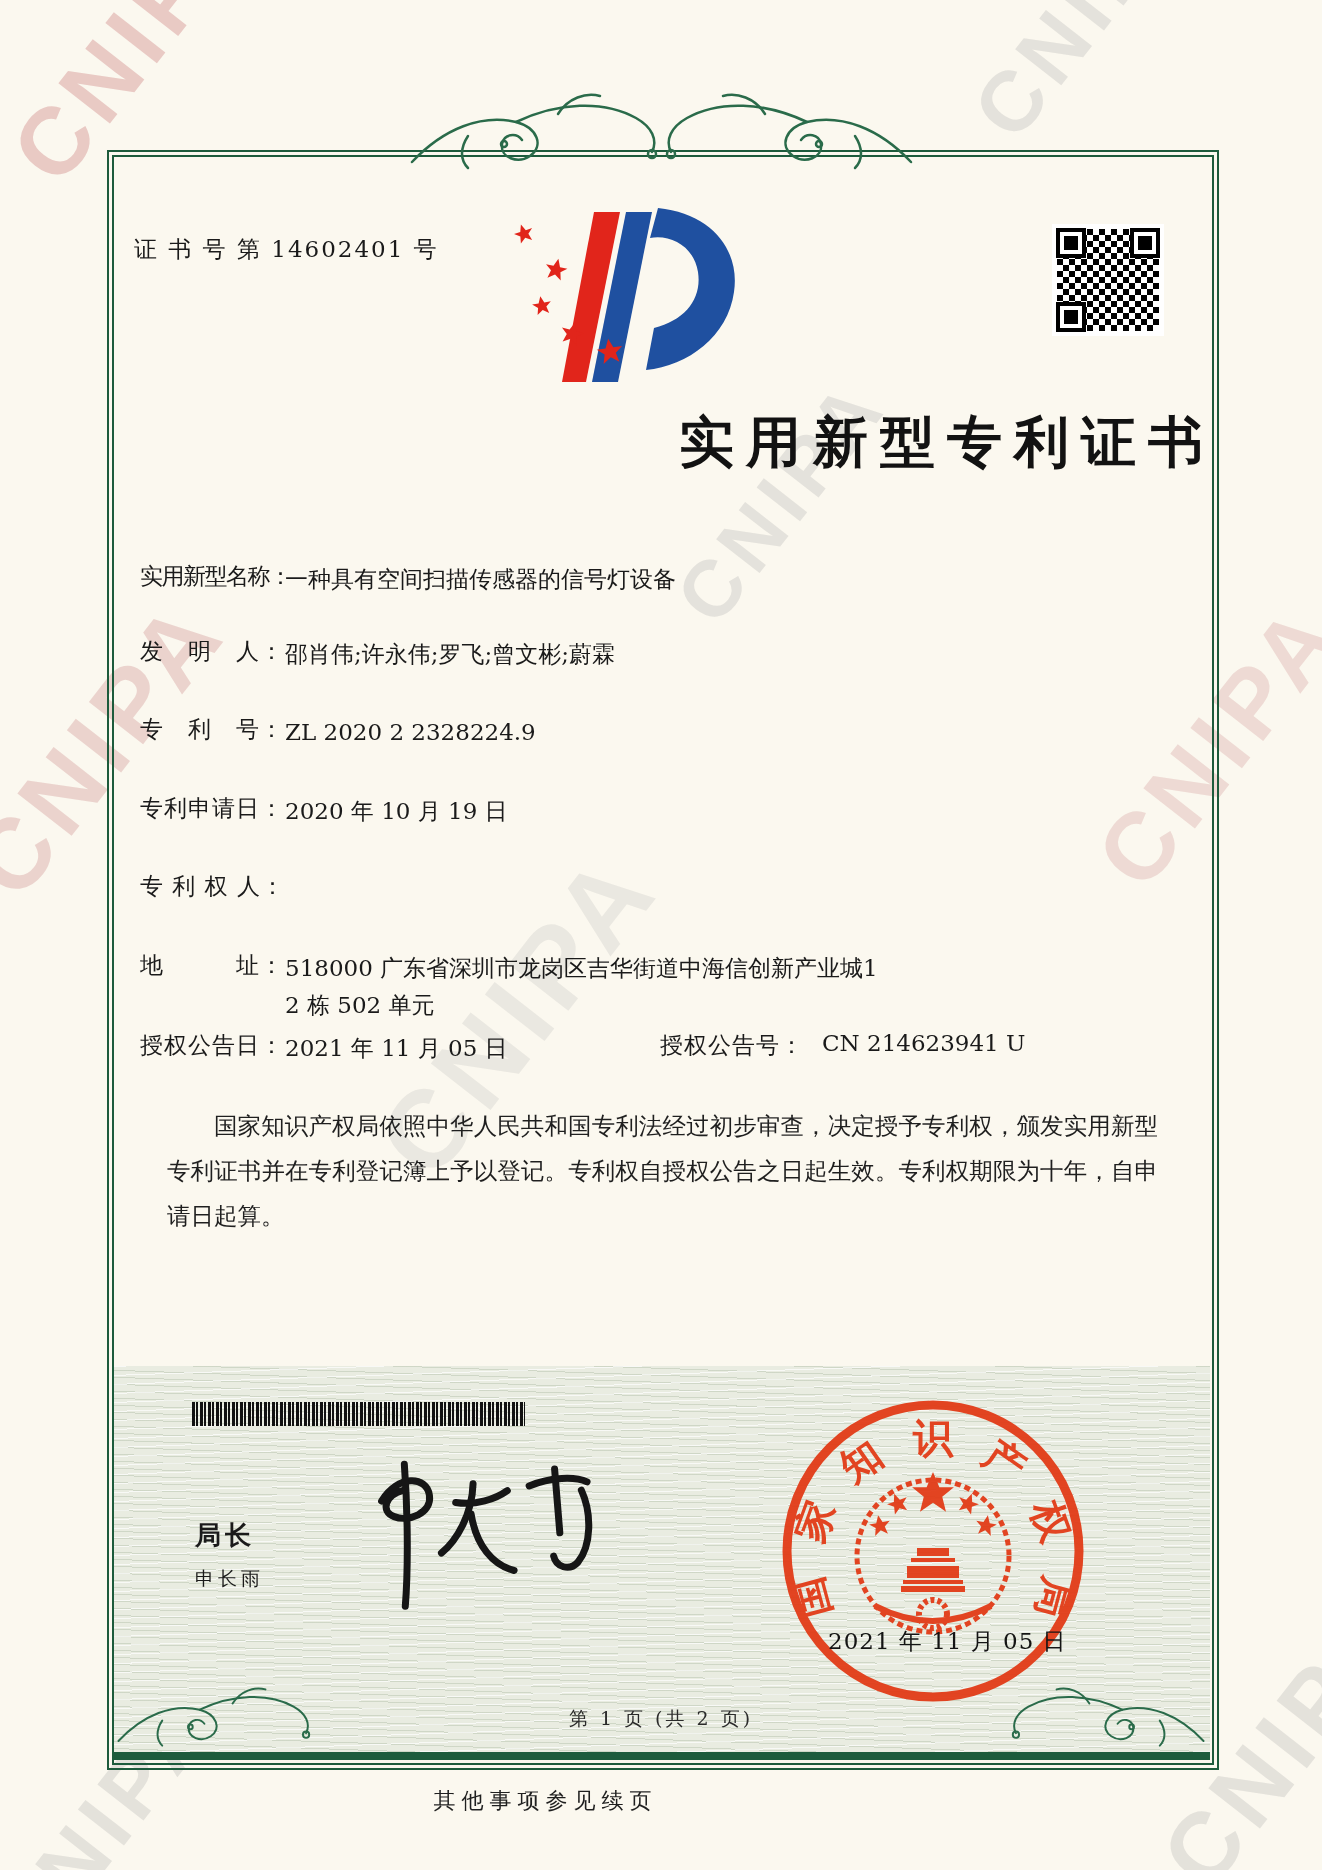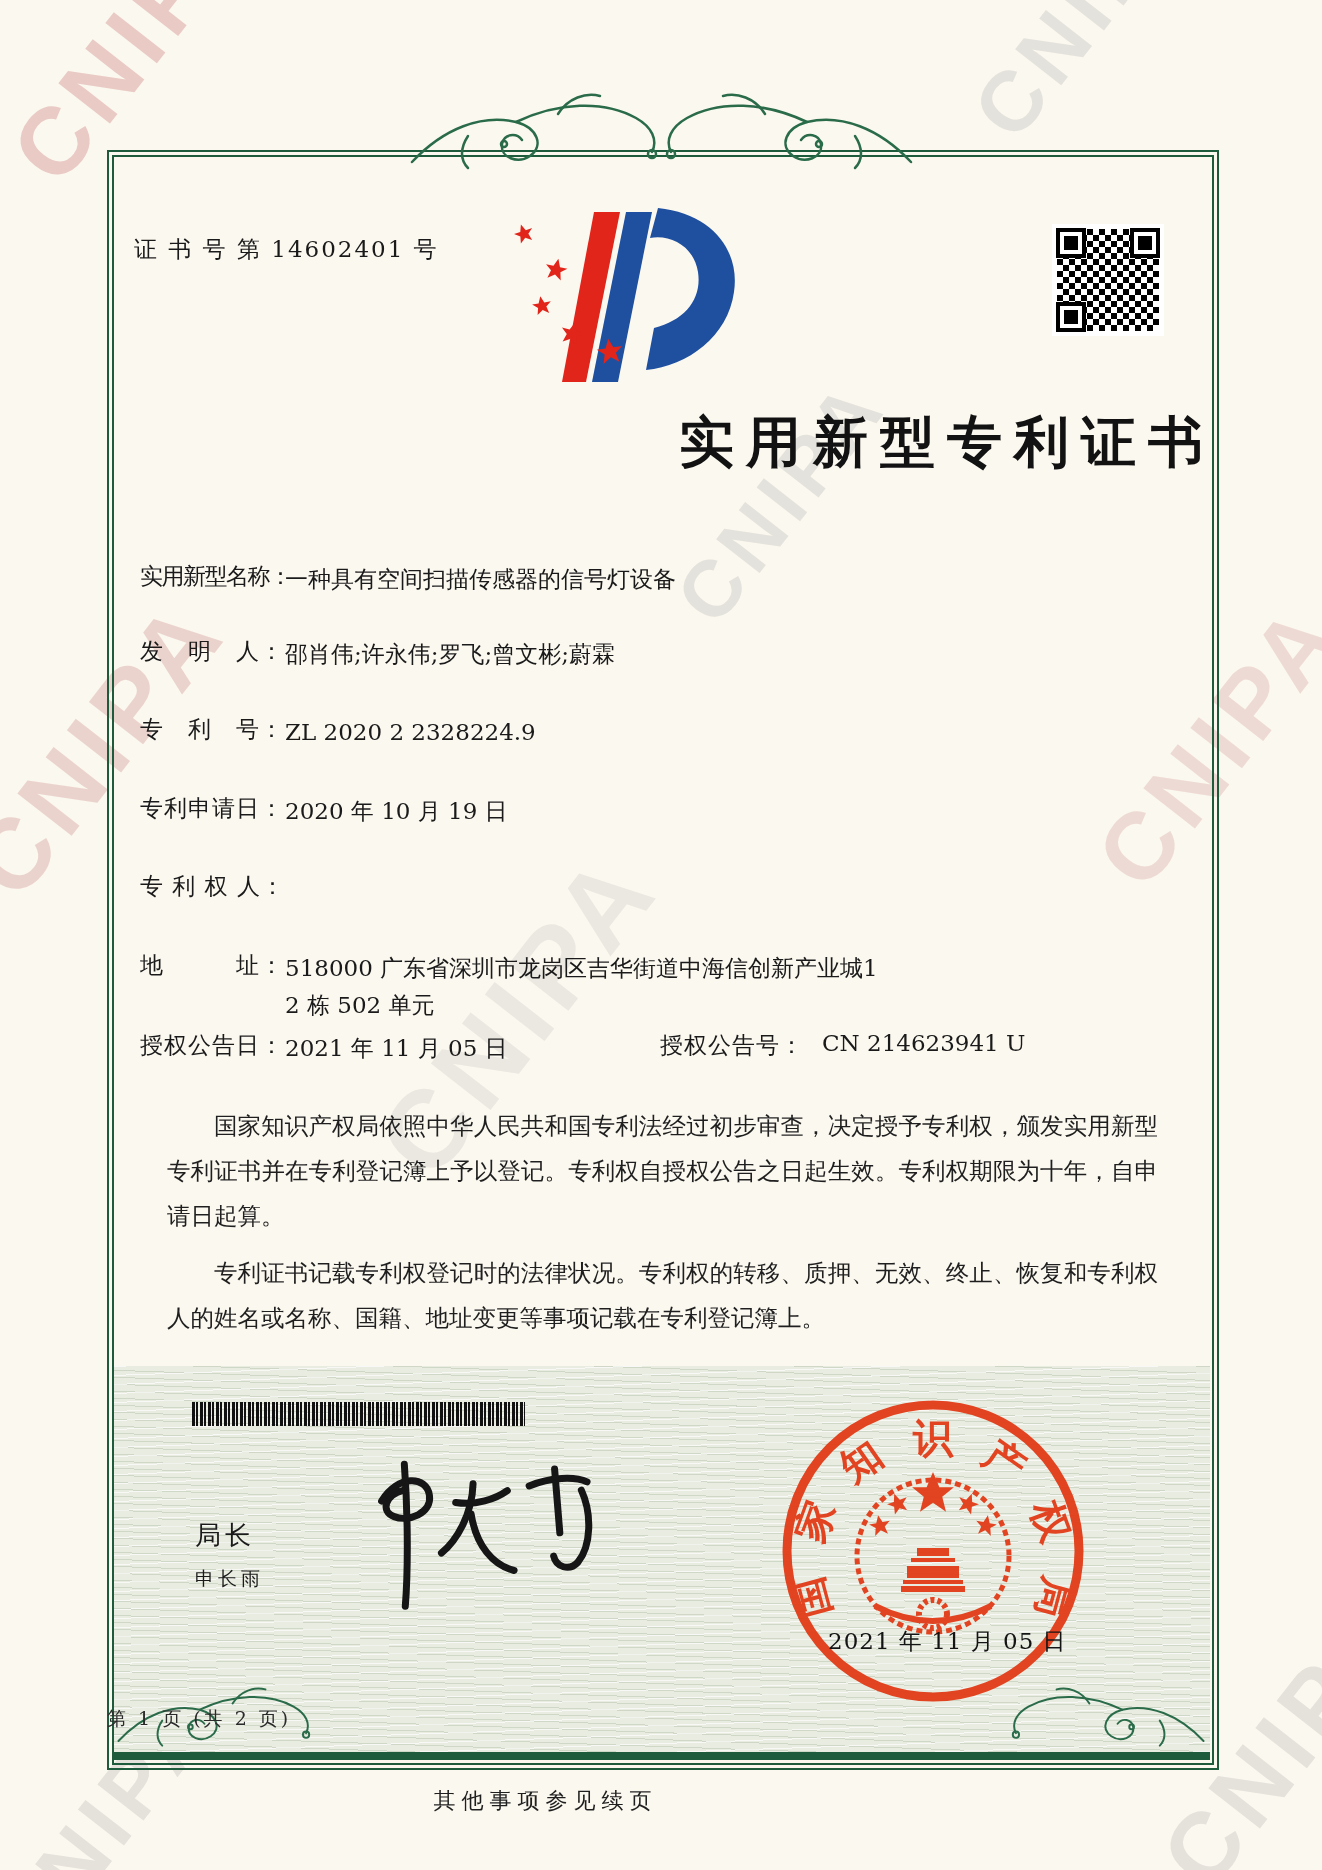--- a/index.html
+++ b/index.html
@@ -183,7 +183,6 @@
 
 <div class="paras">
   <p>国家知识产权局依照中华人民共和国专利法经过初步审查，决定授予专利权，颁发实用新型专利证书并在专利登记簿上予以登记。专利权自授权公告之日起生效。专利权期限为十年，自申请日起算。</p>
-  <p>专利证书记载专利权登记时的法律状况。专利权的转移、质押、无效、终止、恢复和专利权人的姓名或名称、国籍、地址变更等事项记载在专利登记簿上。</p>
 </div>
 
 <div class="barcode"></div>

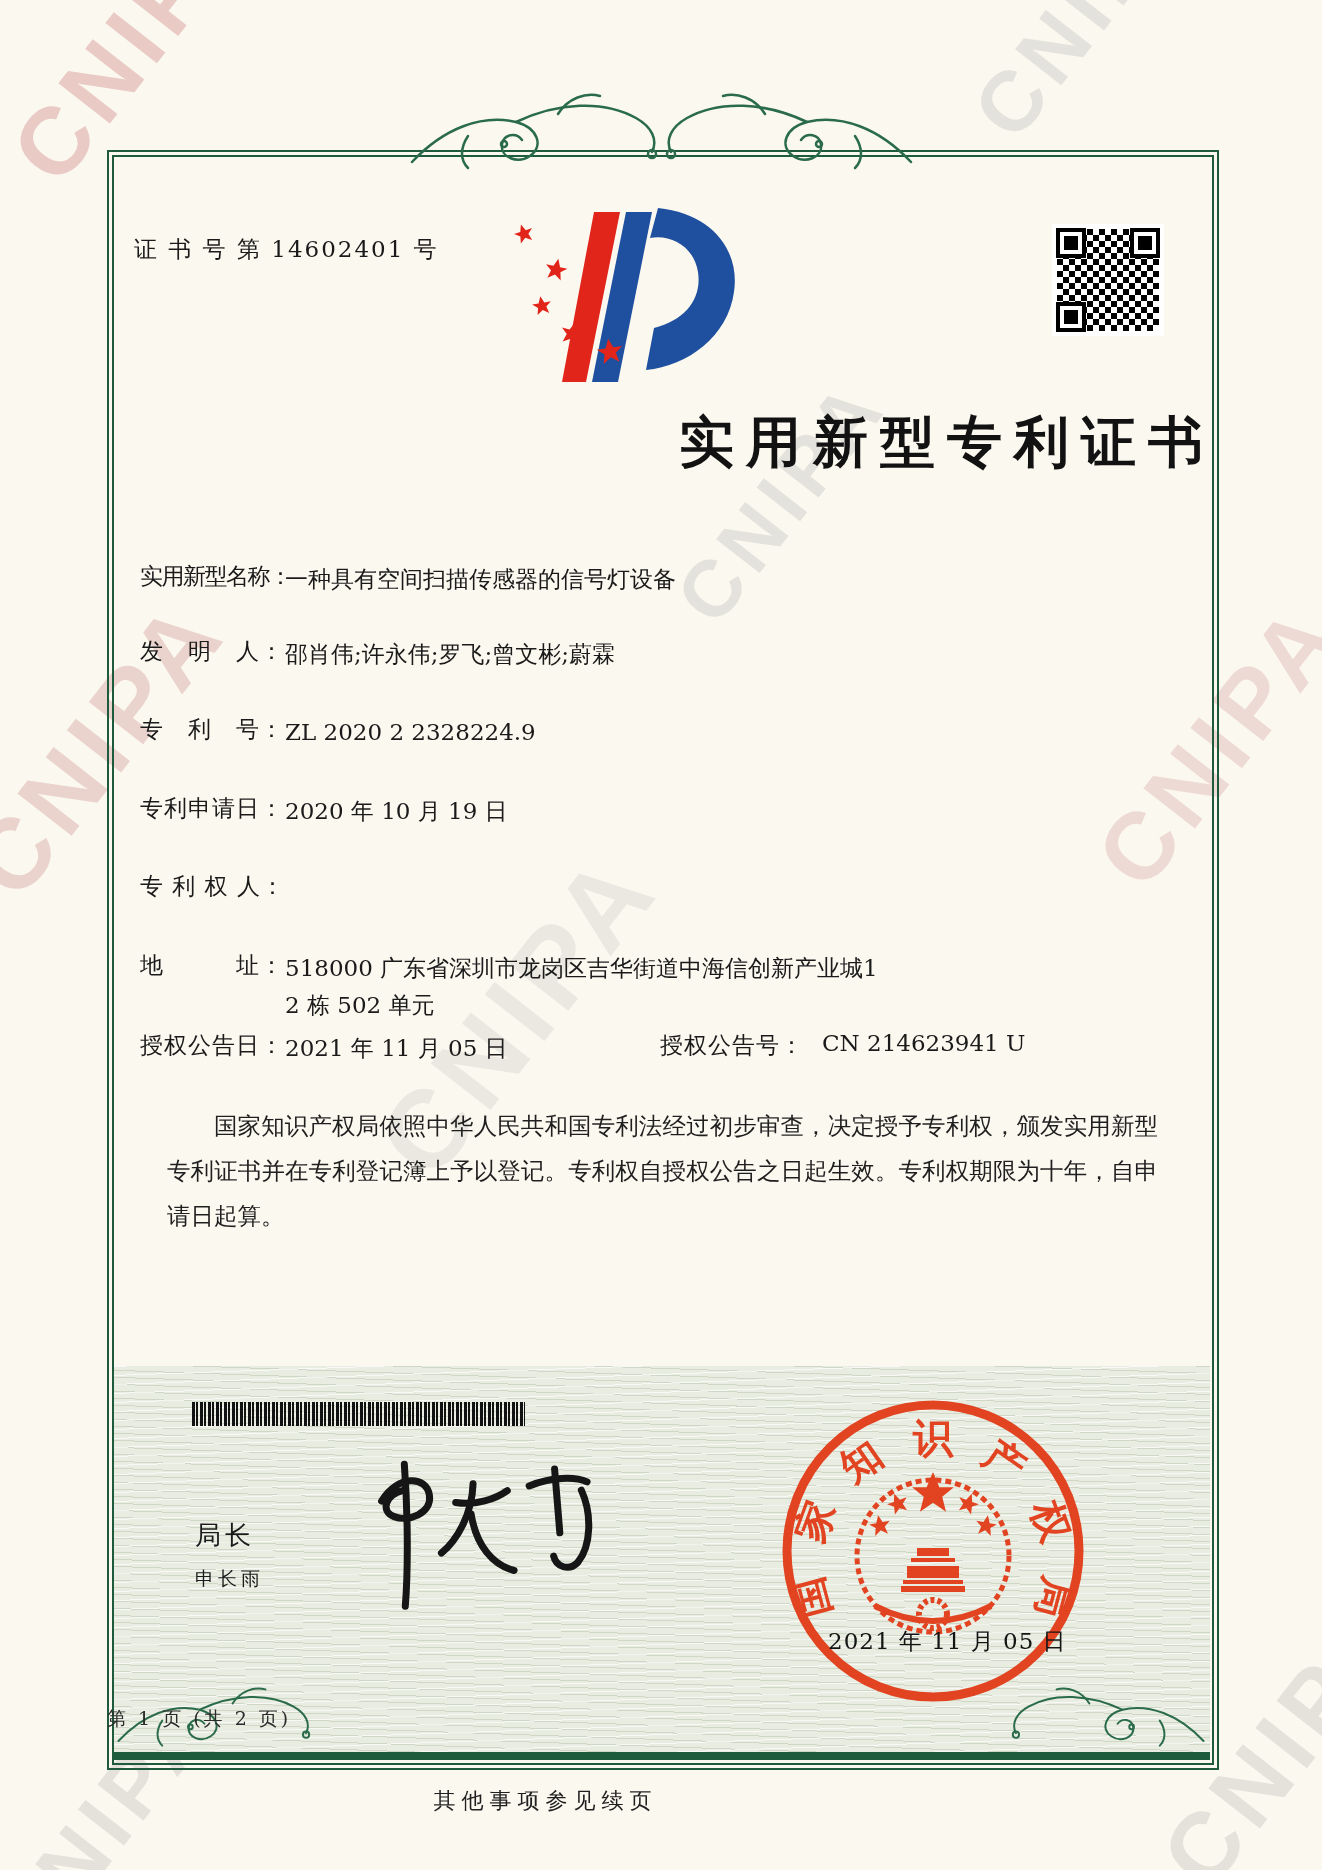--- a/index.html
+++ b/index.html
@@ -62,7 +62,7 @@
       repeating-linear-gradient(90deg,#111 0 2px, rgba(0,0,0,0) 2px 4px),
       repeating-linear-gradient(90deg,#111 0 3px, rgba(0,0,0,0) 3px 8px);}
   .official-title{position:absolute;left:195px;top:1518px;font-size:26px;z-index:2;
-    font-family:"Liberation Sans", sans-serif;font-weight:400;letter-spacing:4px;}
+    font-family:"Liberation Sans", sans-serif;font-weight:700;letter-spacing:4px;}
   .official-name{position:absolute;left:195px;top:1566px;font-size:19px;z-index:2;
     font-family:"Liberation Sans", sans-serif;font-weight:500;letter-spacing:4px;}
   .signature{position:absolute;left:345px;top:1452px;z-index:3;transform:rotate(-2deg);}

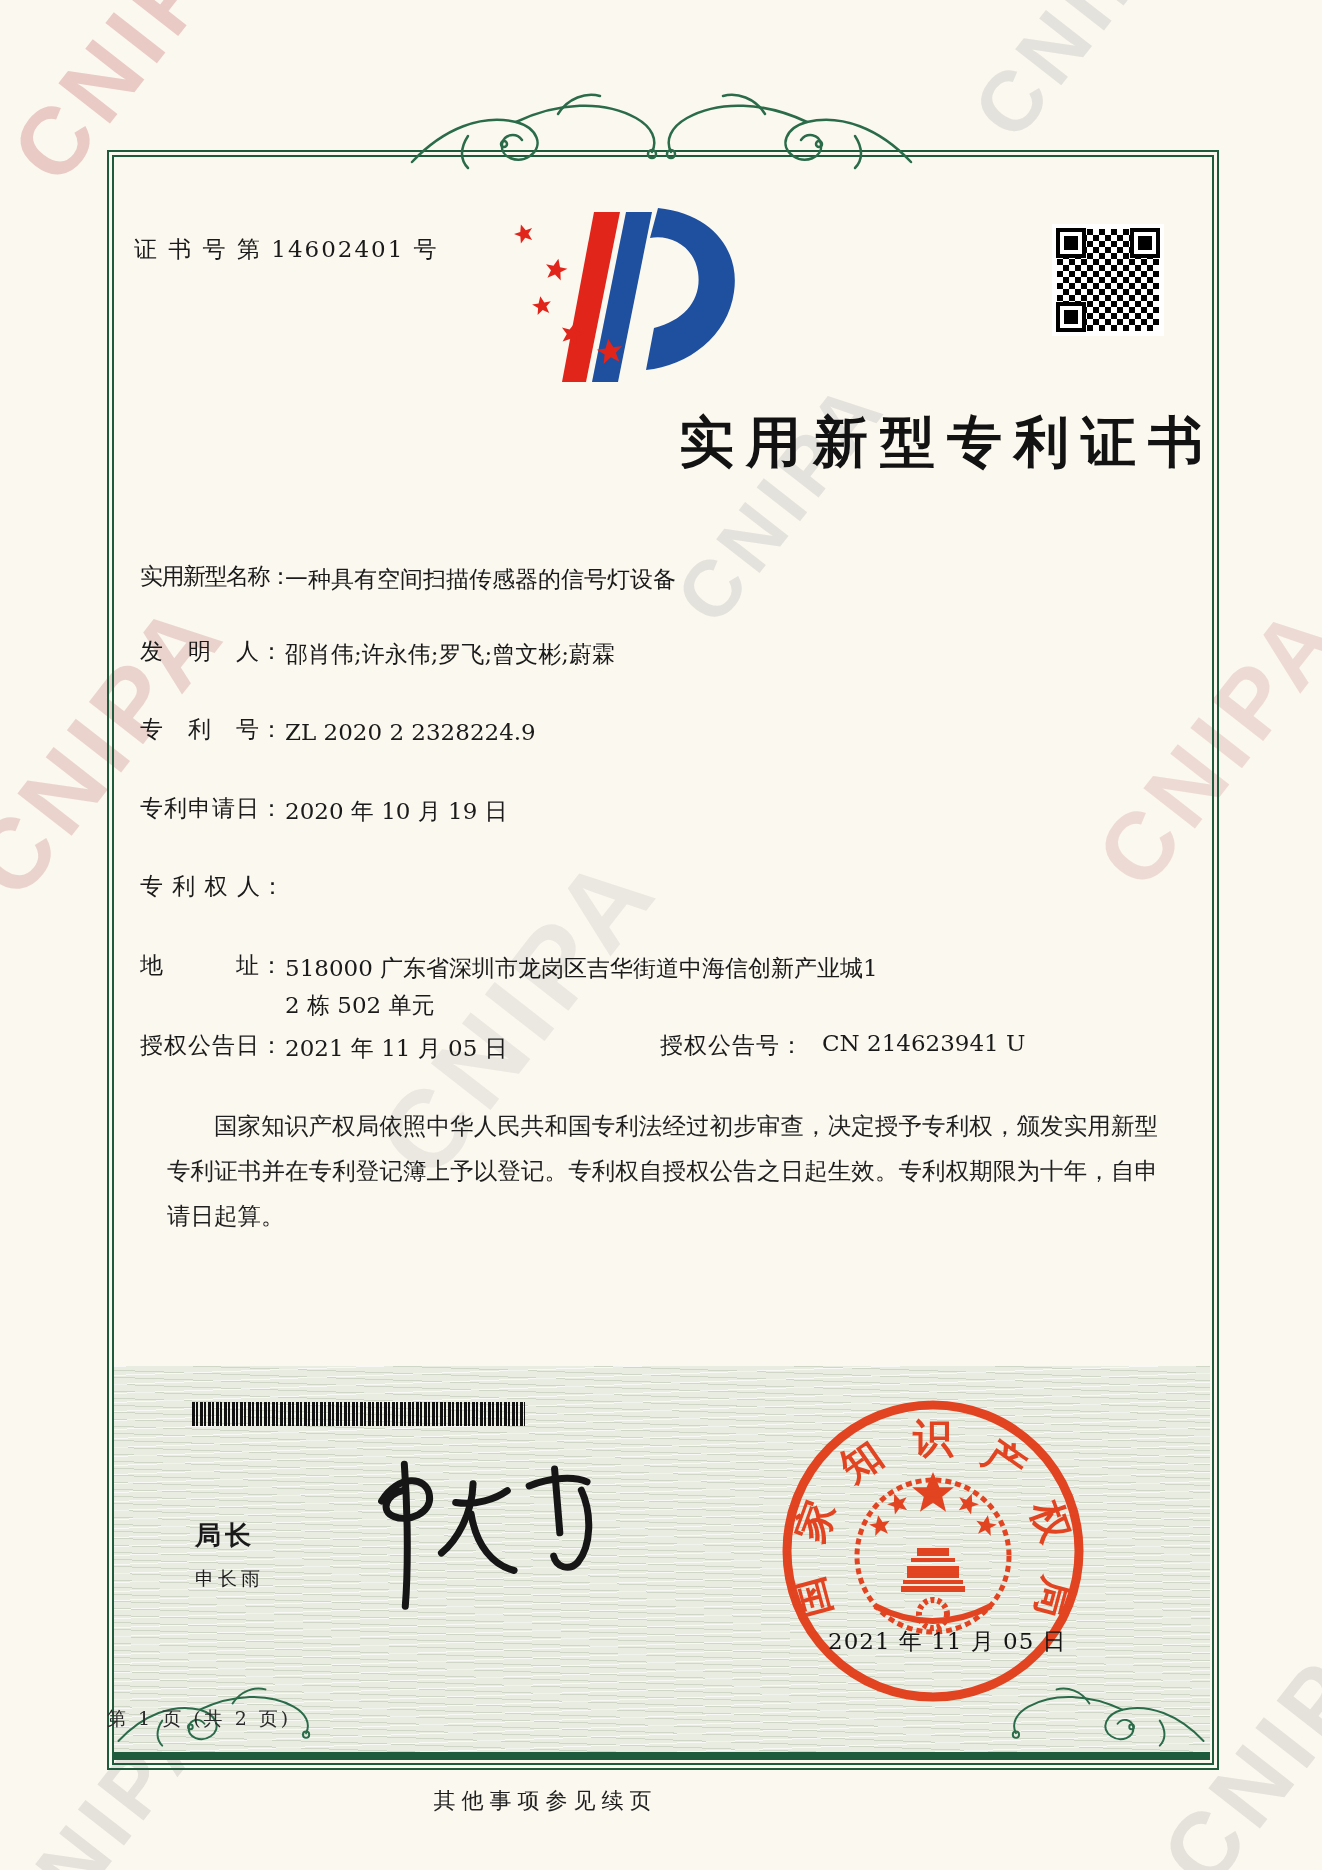--- a/index.html
+++ b/index.html
@@ -69,7 +69,7 @@
   .seal{position:absolute;left:780px;top:1398px;z-index:3;opacity:.94;}
   .seal-date{position:absolute;left:828px;top:1626px;font-size:23px;letter-spacing:1px;
     color:#141414;z-index:4;}
-  .page-ind{position:absolute;left:107px;top:1706px;width:1108px;text-align:left;
+  .page-ind{position:absolute;left:107px;top:1706px;width:1108px;text-align:center;
     font-size:19px;letter-spacing:3px;z-index:2;color:#2a2a2a;}
   .footer-note{position:absolute;left:0;top:1786px;width:1091px;text-align:center;
     font-size:22px;letter-spacing:6px;z-index:2;color:#1f1f1f;}

